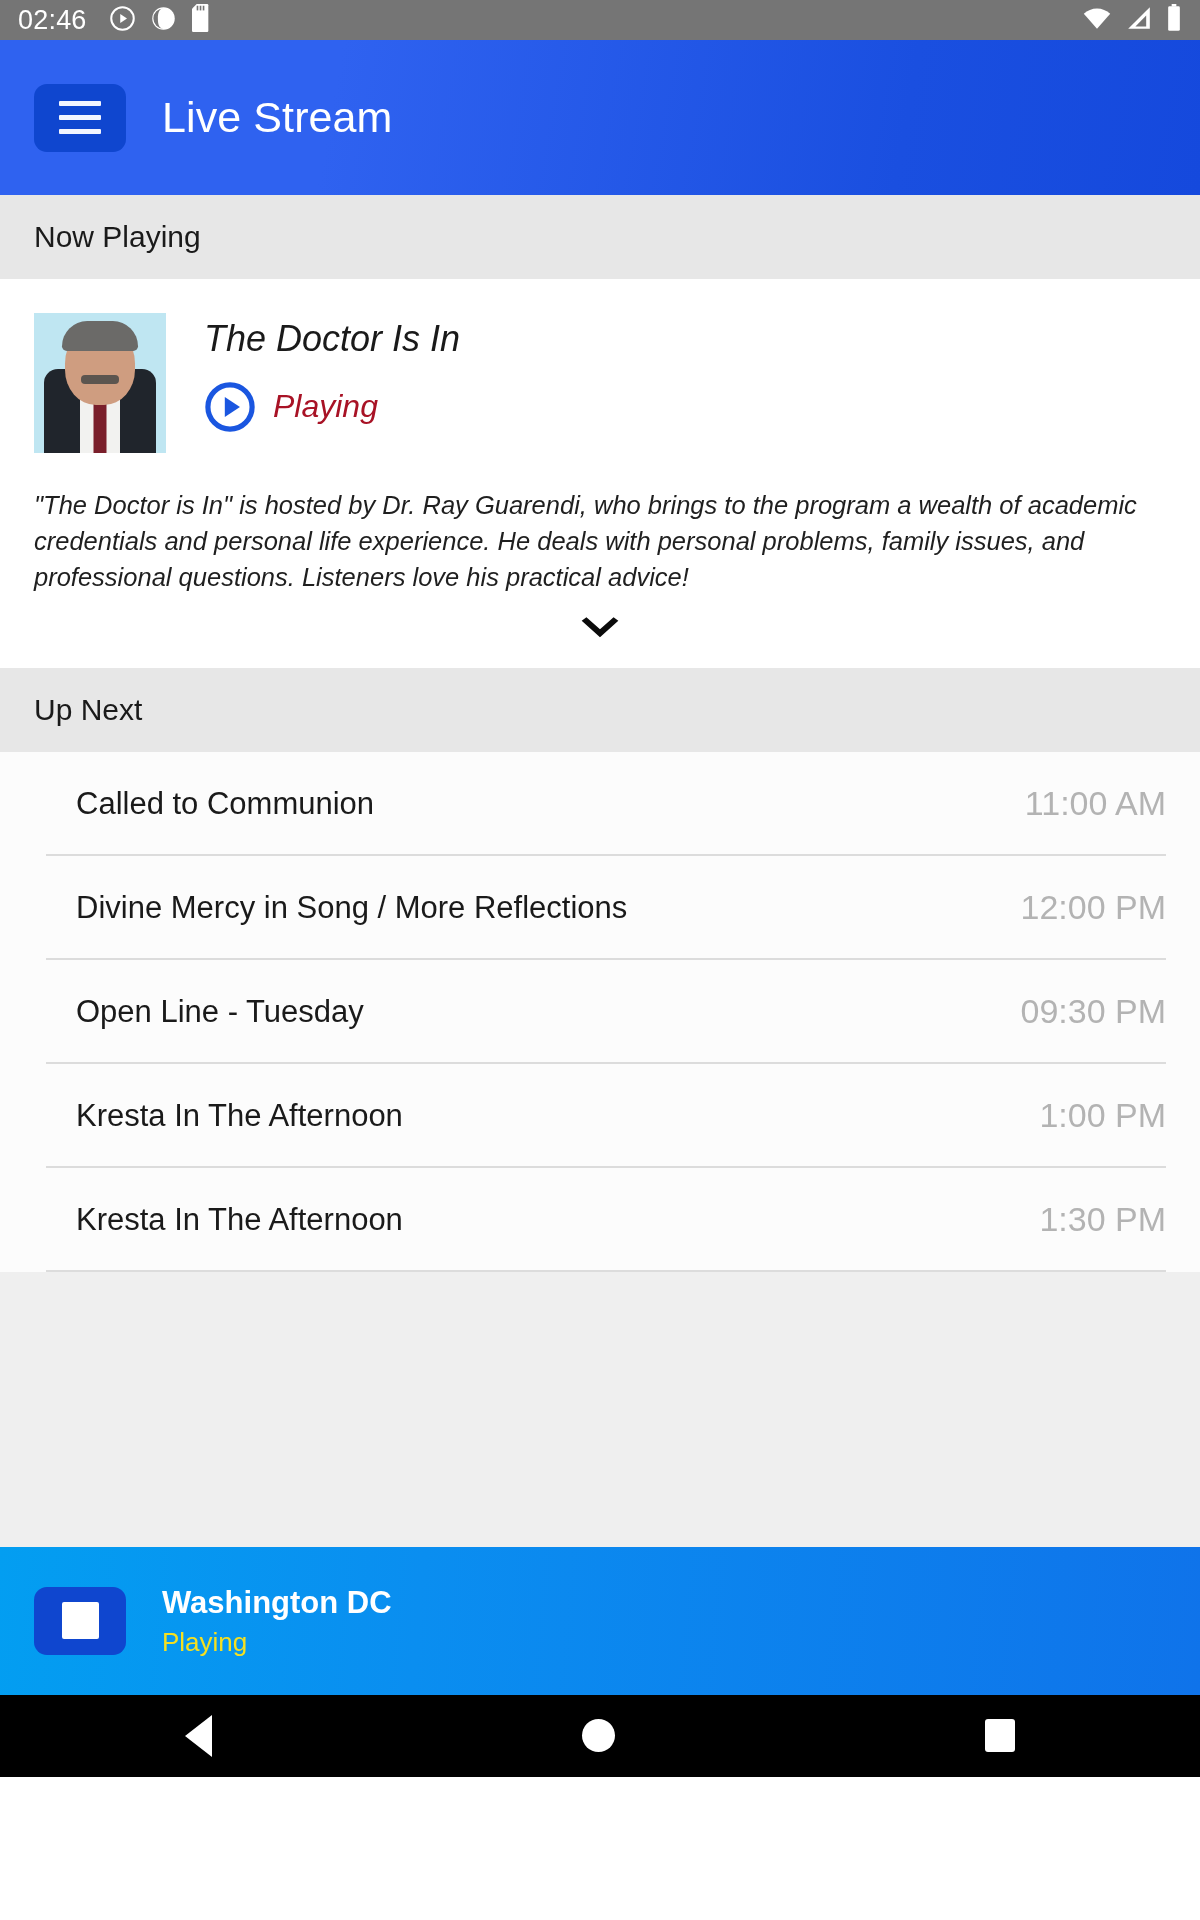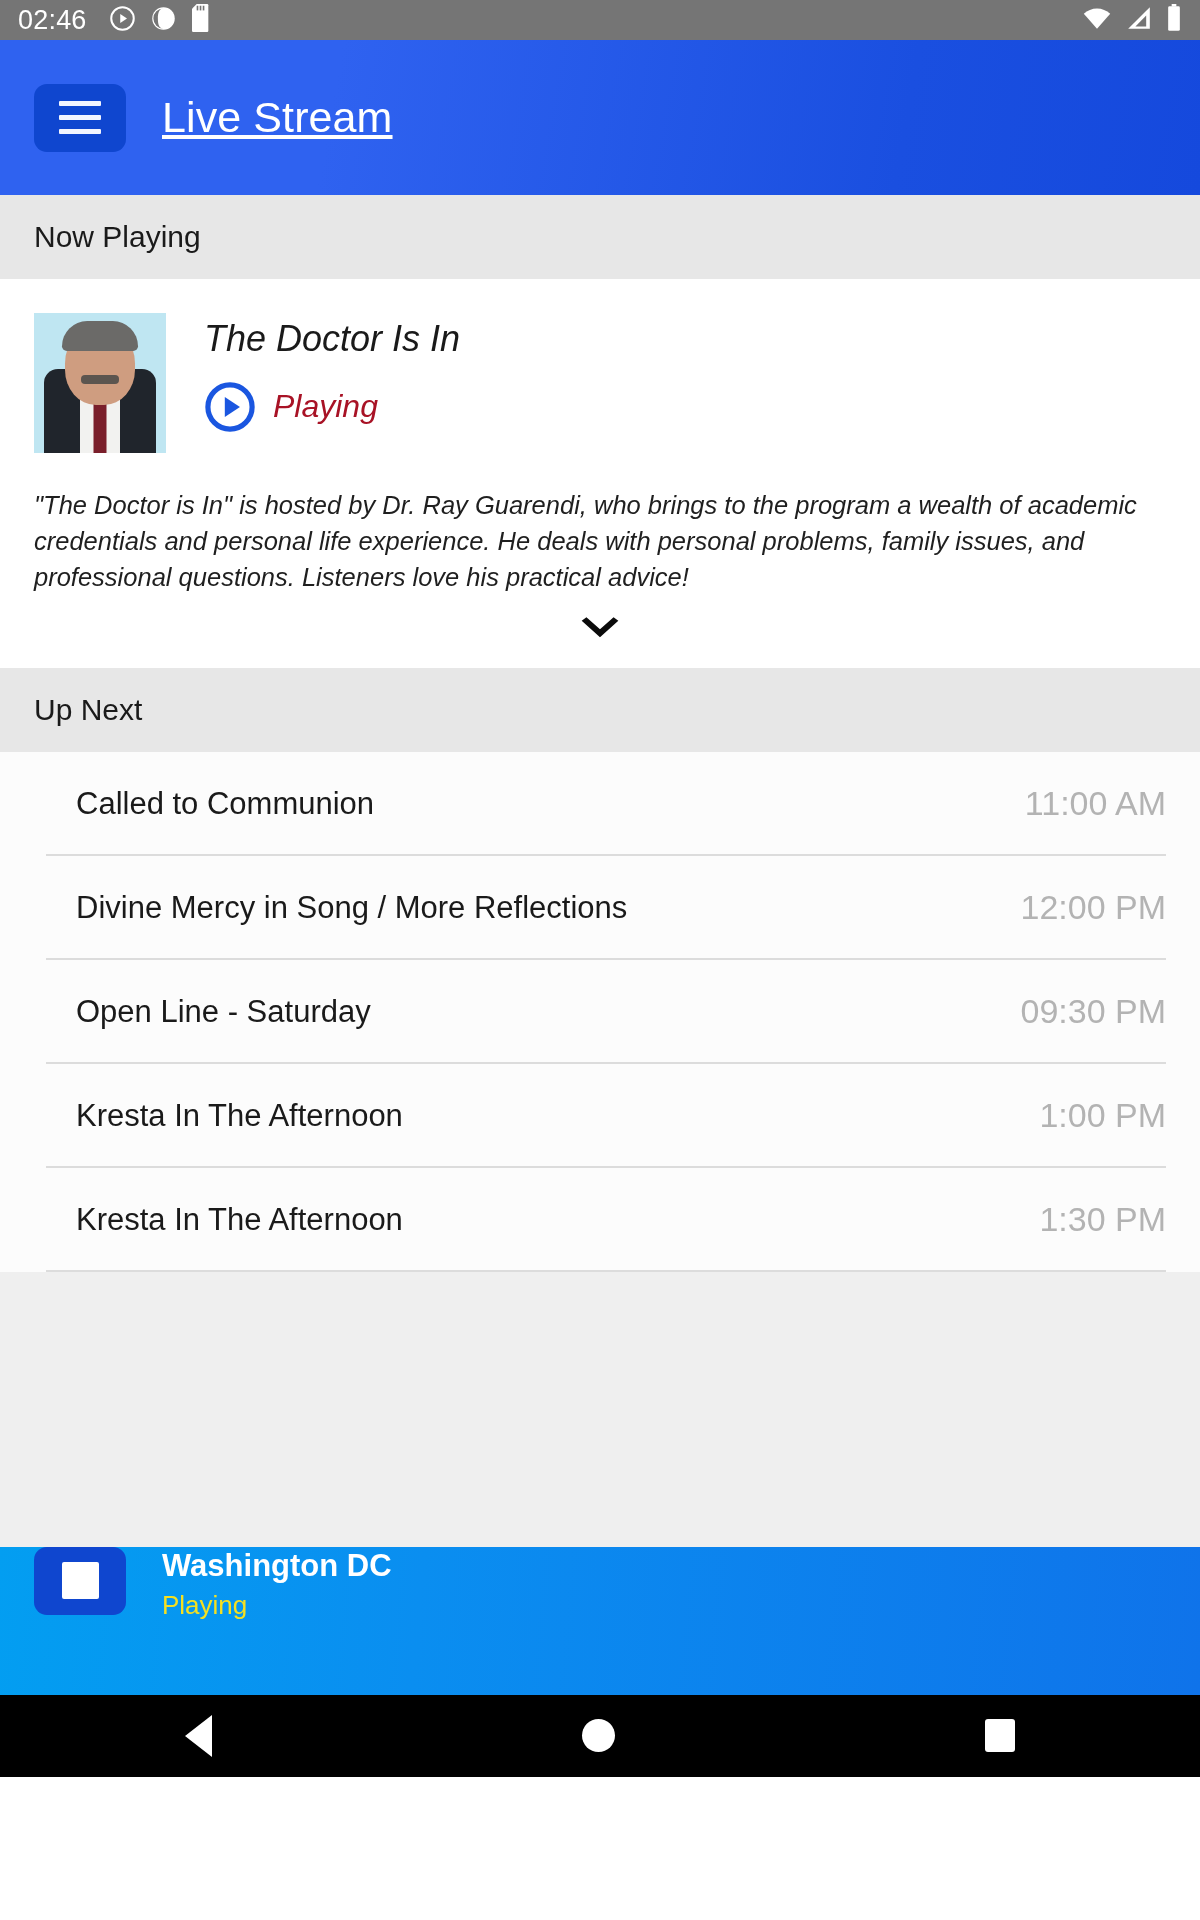--- a/index.html
+++ b/index.html
@@ -42,7 +42,7 @@
   .menu-btn i{ display:block; width:42px; height:5px; background:#f2f5ff; border-radius:1px; }
   .appbar-title{
     color:#ffffff; font-size:43px; font-weight:400;
-    margin-left:36px; letter-spacing:.1px;text-decoration:underline;
+    margin-left:36px; letter-spacing:.1px;
   }
 
   

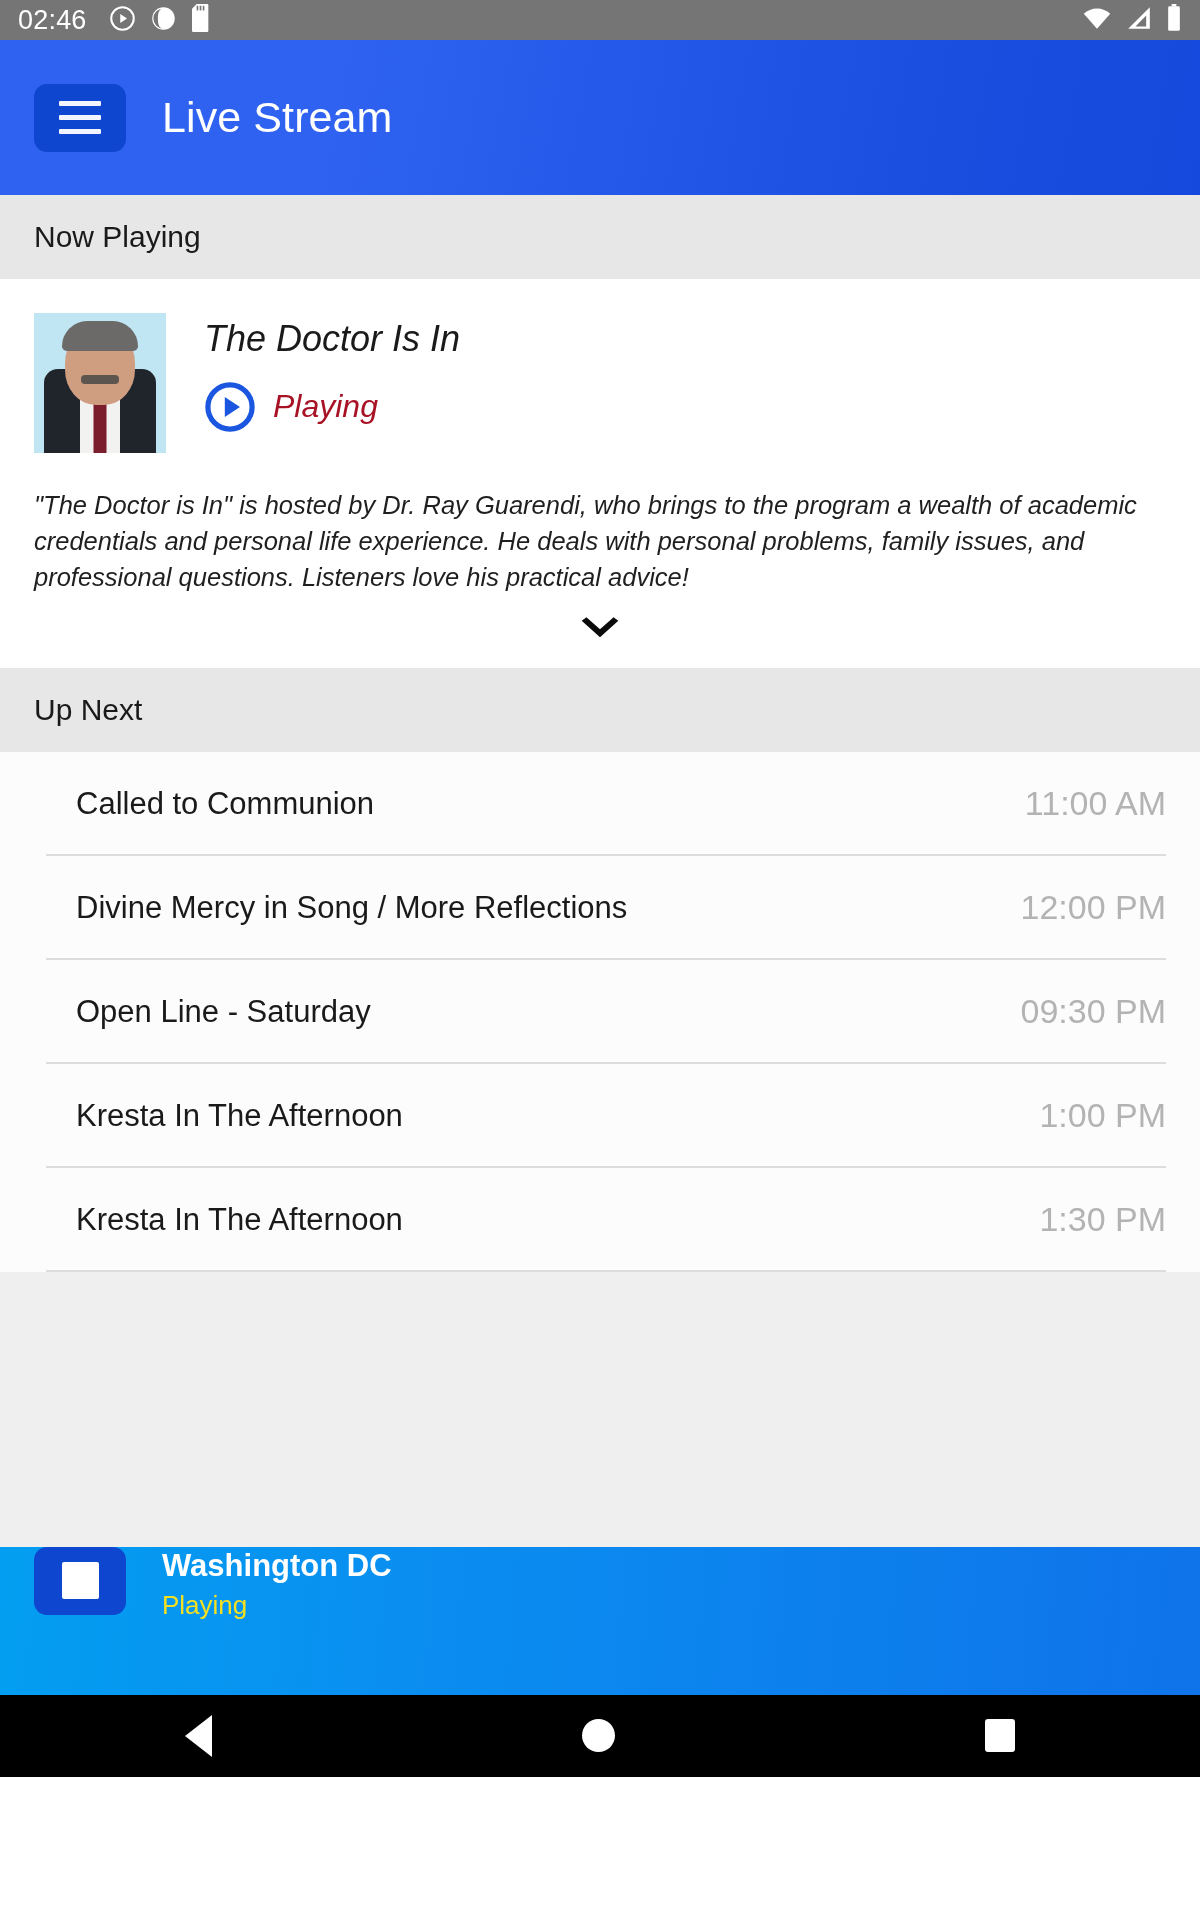--- a/index.html
+++ b/index.html
@@ -263,7 +263,7 @@
       <span class="li-time">12:00 PM</span>
     </div>
     <div class="list-item">
-      <span class="li-title">Open Line - Saturday</span>
+      <span class="li-title">Open Line - Tuesday</span>
       <span class="li-time">09:30 PM</span>
     </div>
     <div class="list-item">

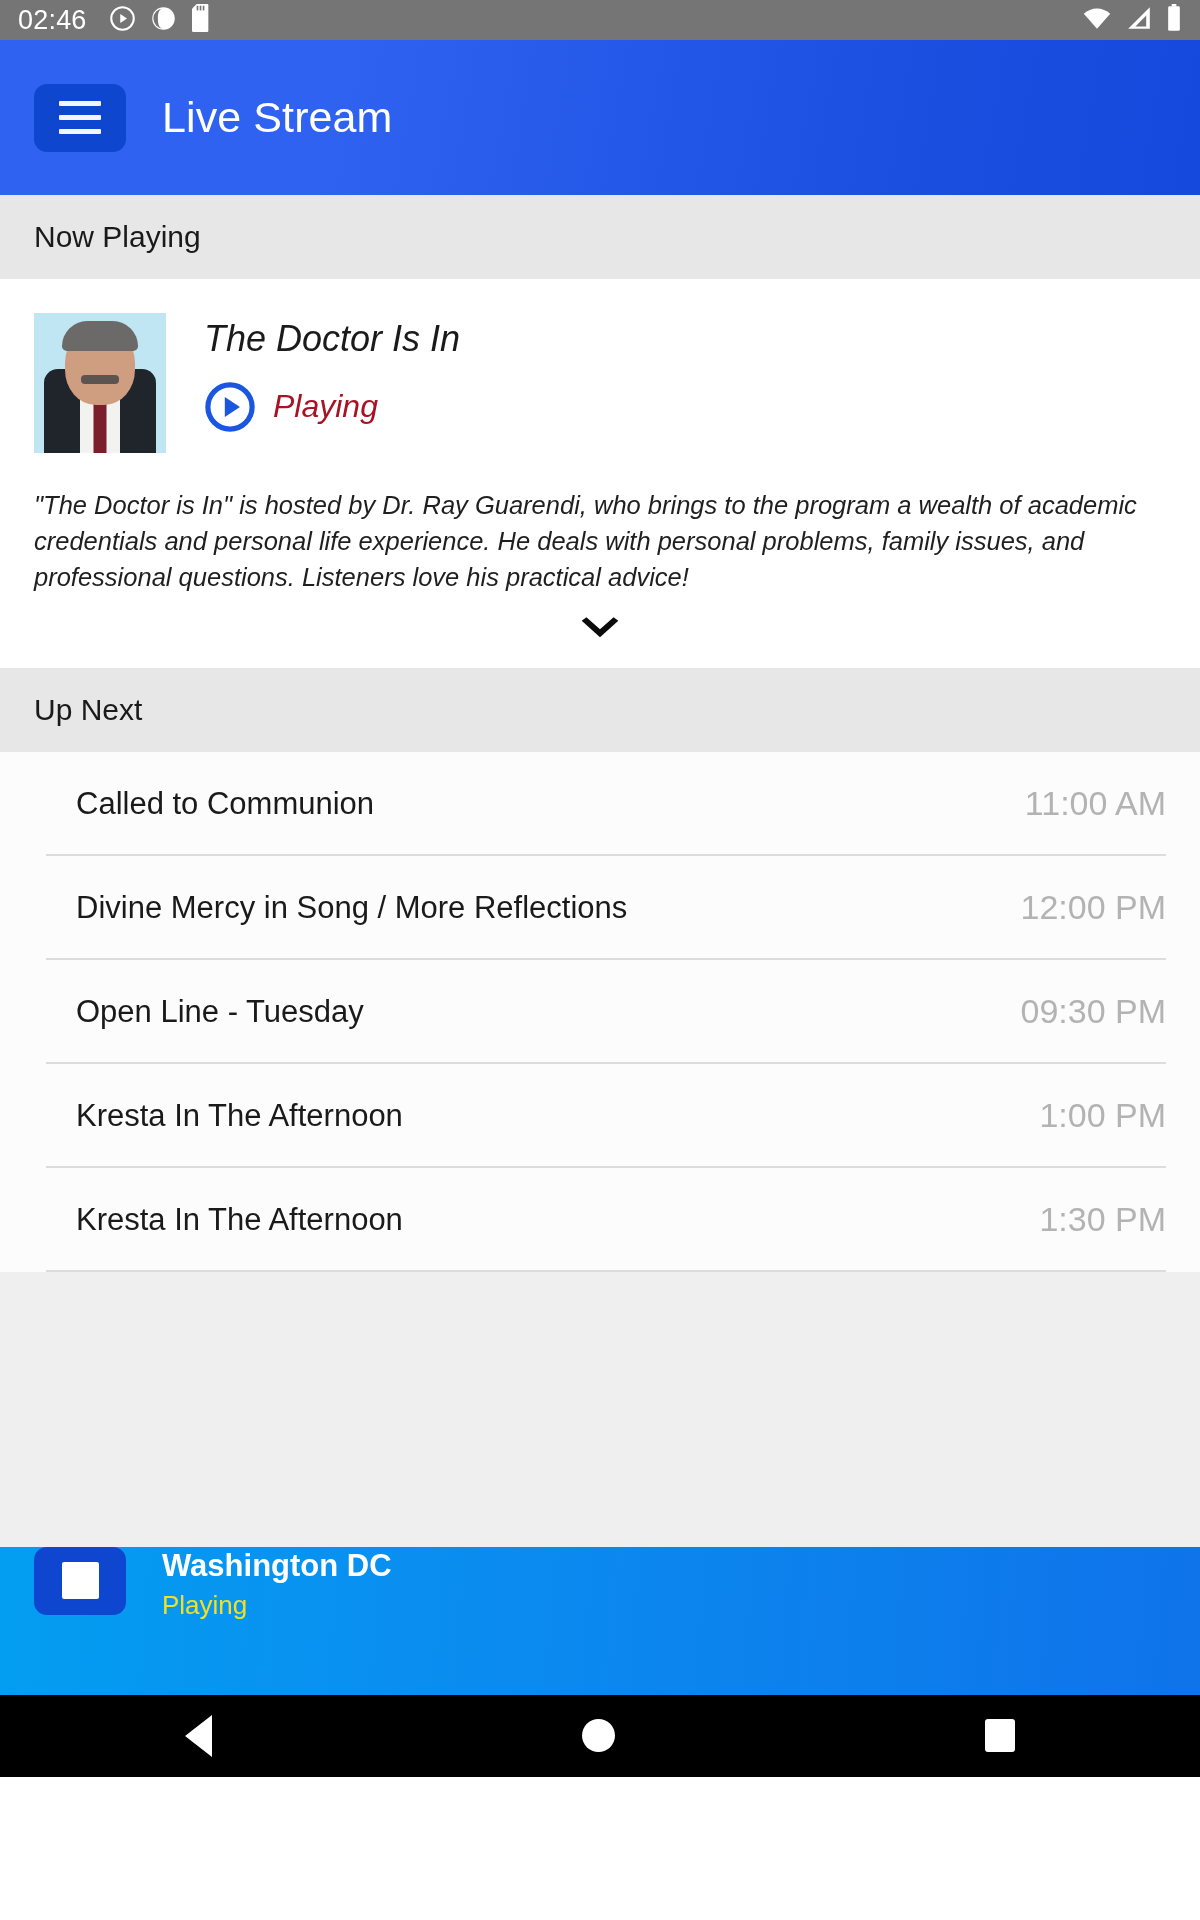--- a/index.html
+++ b/index.html
@@ -127,7 +127,7 @@
   .player{
     height:148px;
     background:linear-gradient(95deg,#039ef1 0%,#0a8ef0 35%,#0f73ea 100%);
-    display:flex; 
+    display:flex; align-items:center;
     padding:0 34px;
   }
   .stop-btn{

